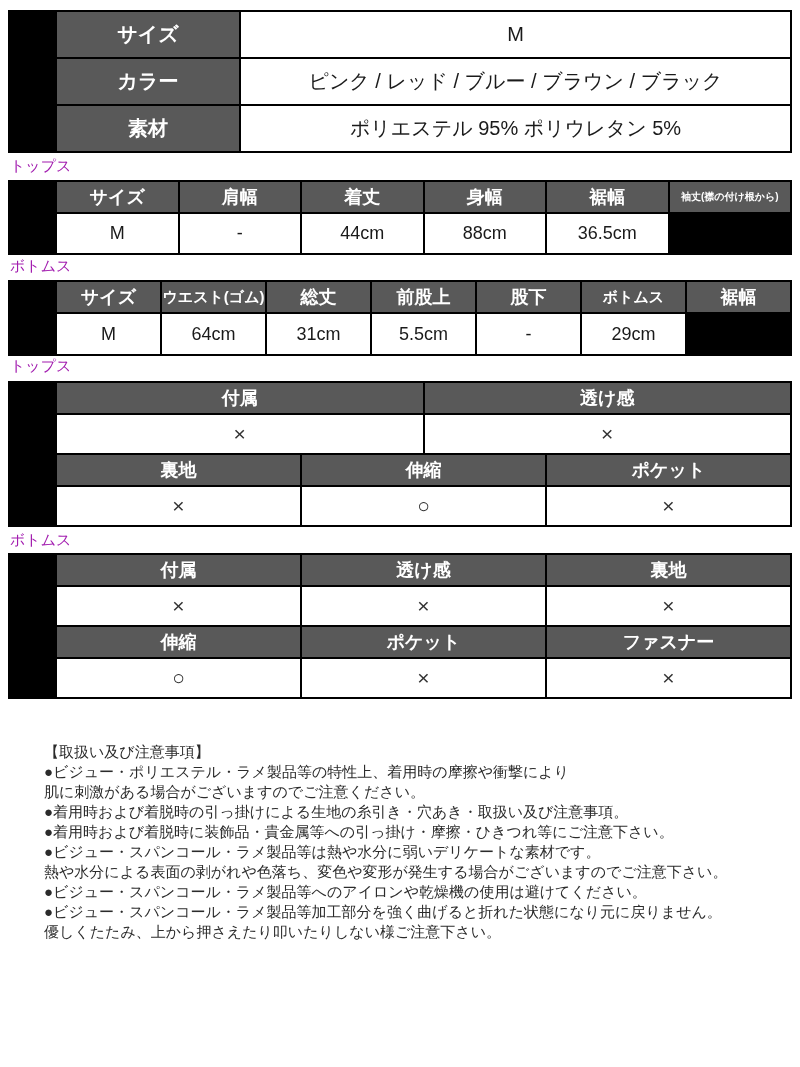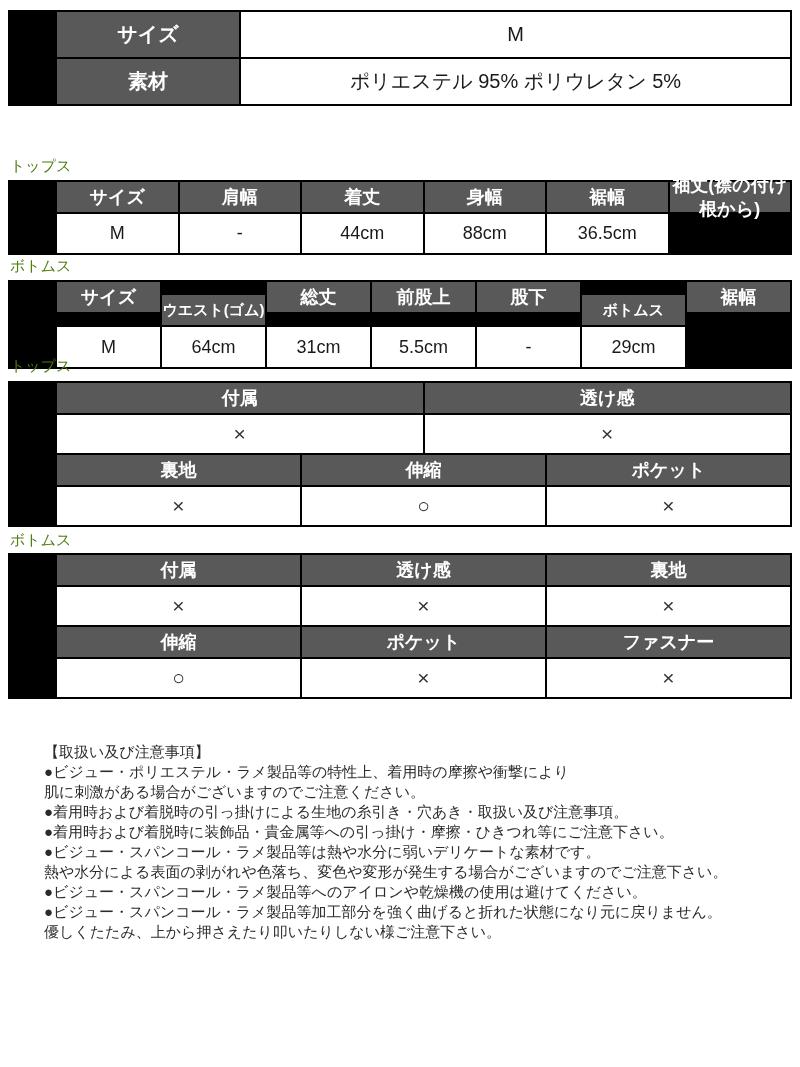--- a/index.html
+++ b/index.html
@@ -82,6 +82,10 @@
     <div class="row spec">
       <div class="cell hcell h45 spec-label">サイズ</div>
       <div class="cell h45 spec-value">M</div>
+    </div>
+    <div class="row spec">
+      <div class="cell hcell h45 spec-label">カラー</div>
+      <div class="cell h45 spec-value">ピンク / レッド / ブルー / ブラウン / ブラック</div>
     </div>
     <div class="row spec">
       <div class="cell hcell h45 spec-label">素材</div>

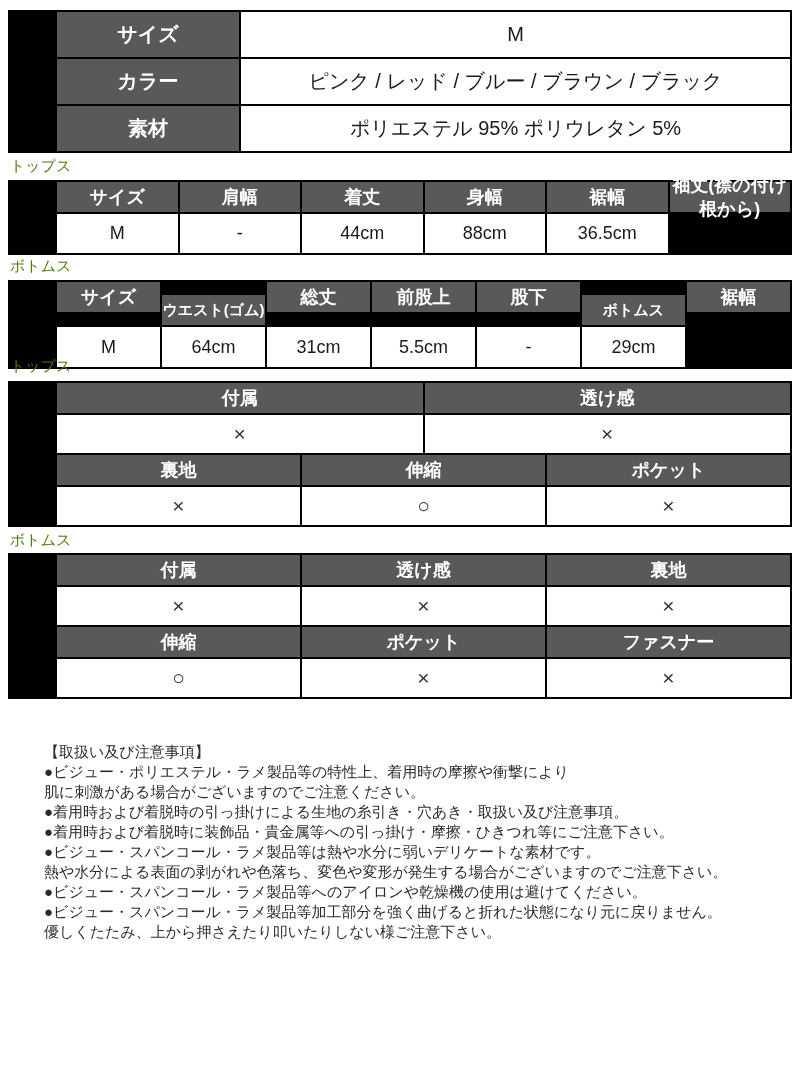--- a/index.html
+++ b/index.html
@@ -60,7 +60,7 @@
     position:absolute;
     left:10px;
     font-size:15px;
-    color:#4d7c0f;
+    color:#a21caf;
   }
   .notes {
     position:absolute;

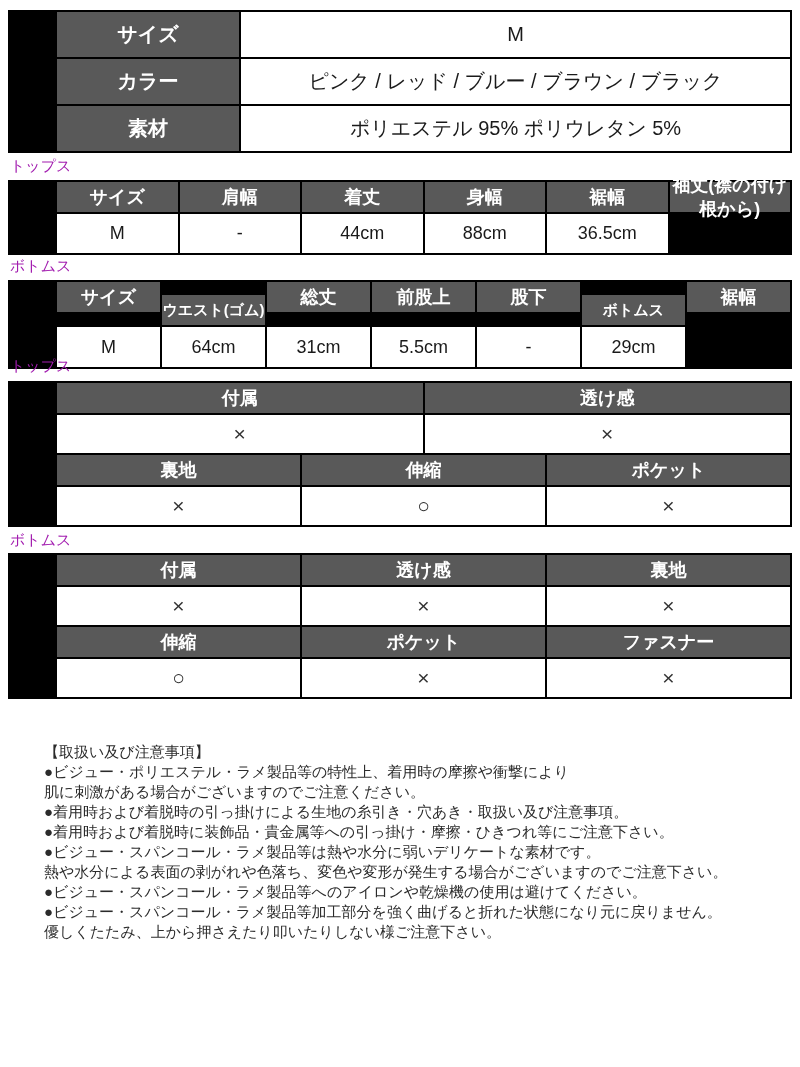--- a/index.html
+++ b/index.html
@@ -51,7 +51,7 @@
   .h39 { height:39px; font-size:18px; }
   .h40 { height:40px; font-size:18px; }
   .h38 { height:38px; }
-  .xs { font-size:18px; }
+  .xs { font-size:10px; }
   .sm { font-size:15px;margin-top:13px; }
   .mark { font-size:21px; color:#333333; }
   .spec-label { font-size:20px; }

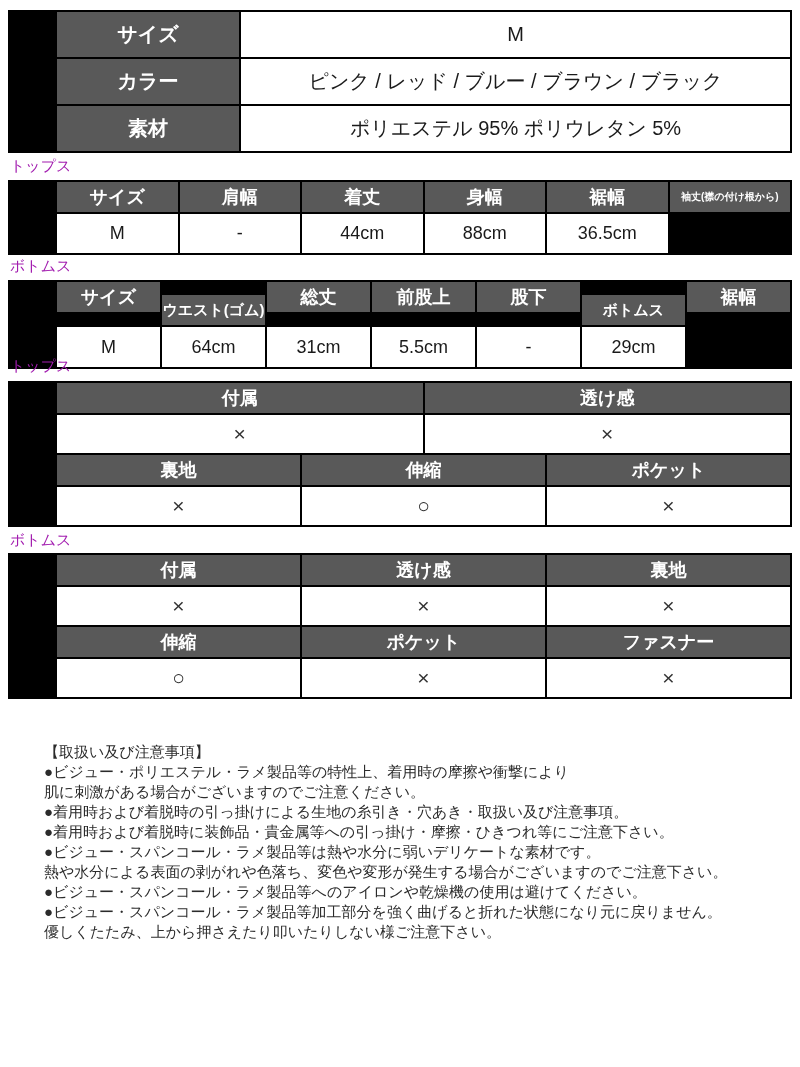--- a/index.html
+++ b/index.html
@@ -52,7 +52,7 @@
   .h40 { height:40px; font-size:18px; }
   .h38 { height:38px; }
   .xs { font-size:10px; }
-  .sm { font-size:15px;margin-top:13px; }
+  .sm { font-size:15px; }
   .mark { font-size:21px; color:#333333; }
   .spec-label { font-size:20px; }
   .spec-value { font-size:20px; }

